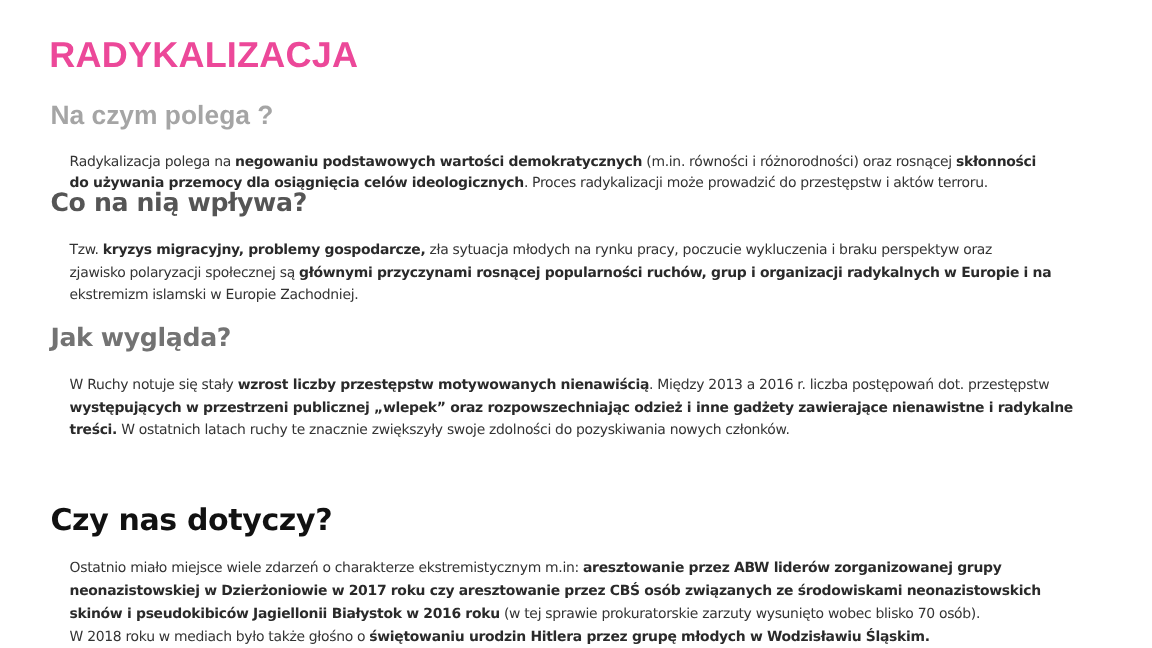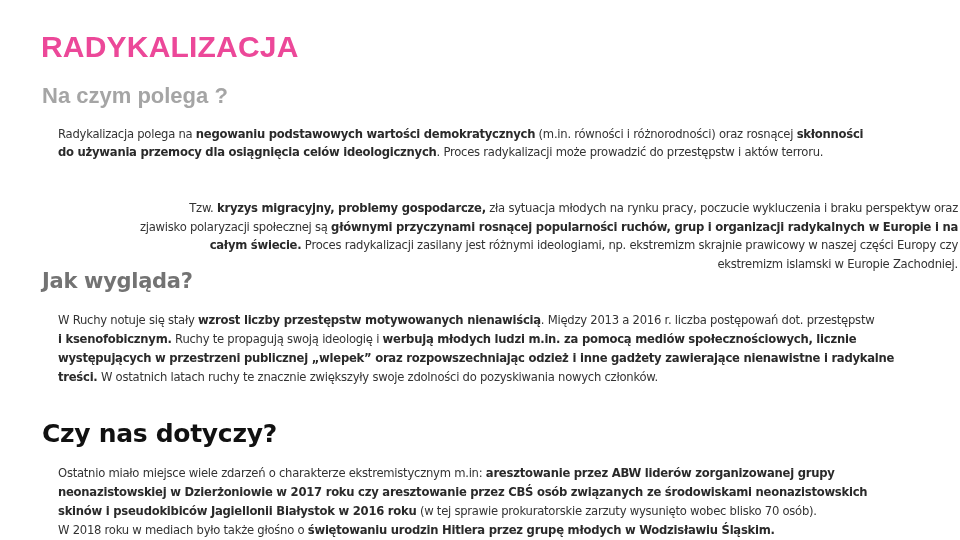--- a/index.html
+++ b/index.html
@@ -103,6 +103,7 @@
       <span class="line"><b>do używania przemocy dla osiągnięcia celów ideologicznych</b><span>. Proces radykalizacji może prowadzić do przestępstw i aktów terroru.</span></span>
     </div>
 
+  <h2 class="h h-dark">Co na nią wpływa?</h2>
   <div class="p p2">
       <span class="line"><span>Tzw. </span><b>kryzys migracyjny, problemy gospodarcze,</b><span> zła sytuacja młodych na rynku pracy, poczucie wykluczenia i braku perspektyw oraz</span></span>
       <span class="line"><span>zjawisko polaryzacji społecznej są </span><b>głównymi przyczynami rosnącej popularności ruchów, grup i organizacji  radykalnych w Europie i na</b></span>

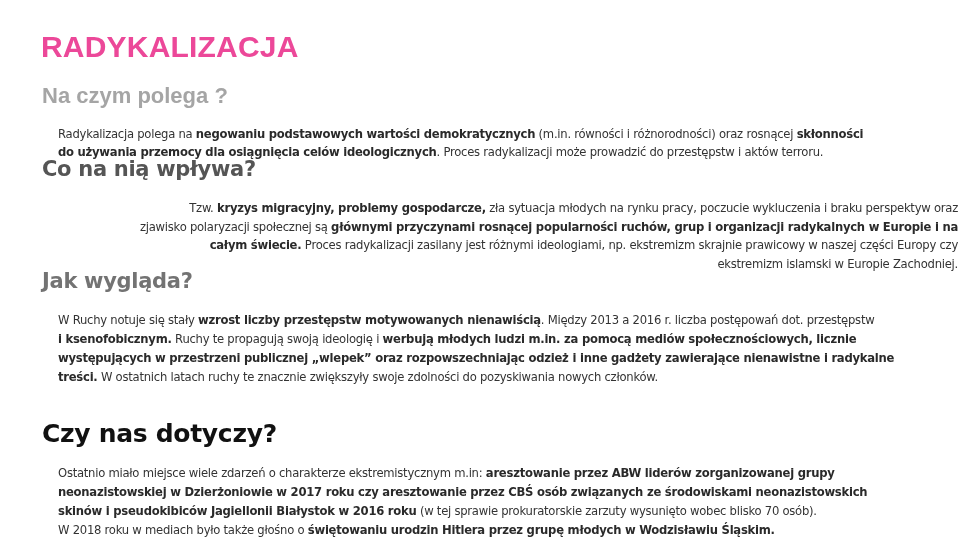--- a/index.html
+++ b/index.html
@@ -87,7 +87,7 @@
       color: #2a2a2a;
     }
     .p1 { top: 109px; line-height: 18px; }
-    .p2 { top: 183px; line-height: 18.7px; text-align: right; }
+    .p2 { top: 183px; line-height: 18.7px; }
     .p3 { top: 295px; line-height: 19px; }
     .p4 { top: 448px; line-height: 19px; }
   </style>

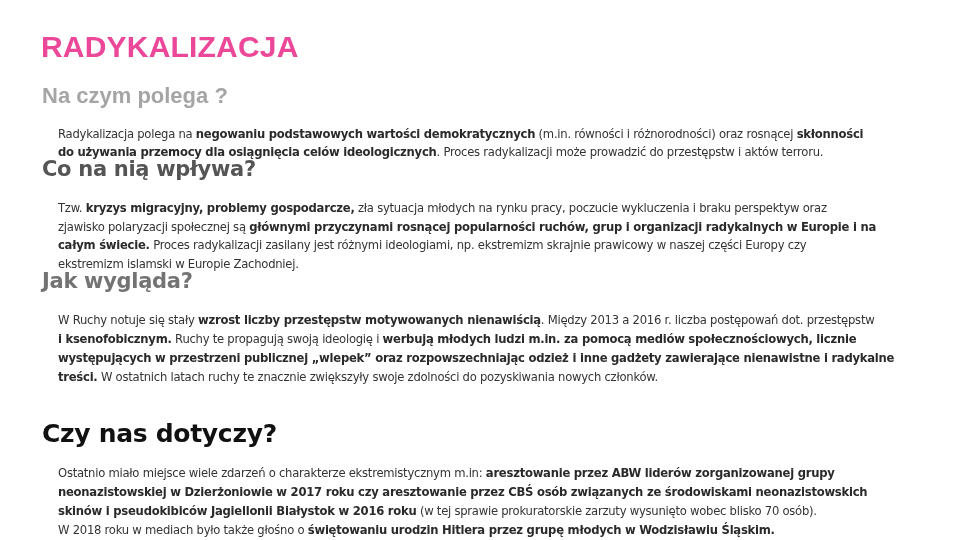--- a/index.html
+++ b/index.html
@@ -107,7 +107,6 @@
   <div class="p p2">
       <span class="line"><span>Tzw. </span><b>kryzys migracyjny, problemy gospodarcze,</b><span> zła sytuacja młodych na rynku pracy, poczucie wykluczenia i braku perspektyw oraz</span></span>
       <span class="line"><span>zjawisko polaryzacji społecznej są </span><b>głównymi przyczynami rosnącej popularności ruchów, grup i organizacji  radykalnych w Europie i na</b></span>
-      <span class="line"><b>całym świecie.</b><span> Proces radykalizacji zasilany jest różnymi ideologiami, np. ekstremizm skrajnie prawicowy w naszej części Europy czy</span></span>
       <span class="line"><span>ekstremizm islamski w Europie Zachodniej.</span></span>
     </div>
 

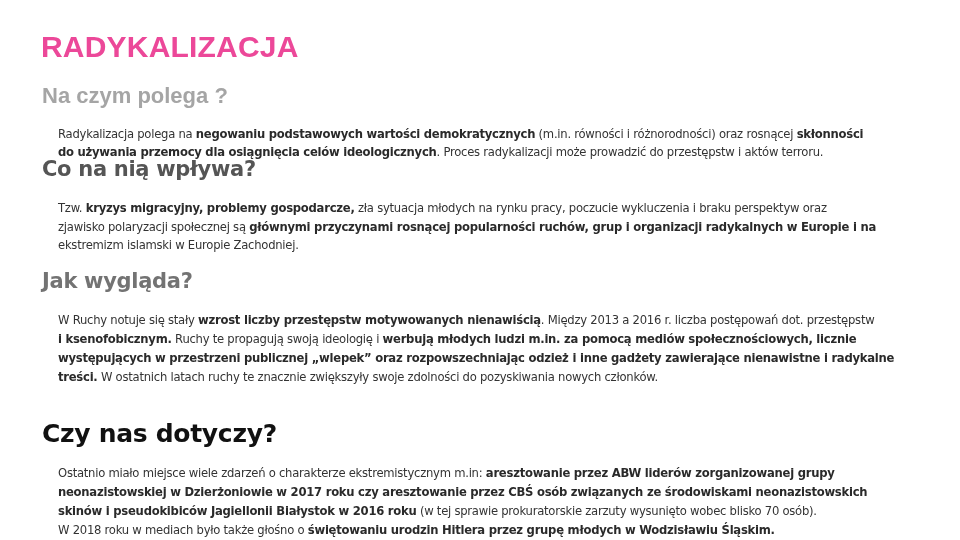--- a/index.html
+++ b/index.html
@@ -113,7 +113,6 @@
   <h2 class="h h-red">Jak wygląda?</h2>
   <div class="p p3">
       <span class="line"><span>W Ruchy notuje się stały </span><b>wzrost liczby przestępstw motywowanych nienawiścią</b><span>. Między 2013 a 2016 r. liczba postępowań dot. przestępstw</span></span>
-      <span class="line"><b>i ksenofobicznym.</b><span> Ruchy te propagują swoją ideologię i </span><b>werbują młodych ludzi m.in. za pomocą mediów społecznościowych, licznie</b></span>
       <span class="line"><b>występujących w przestrzeni publicznej „wlepek” oraz rozpowszechniając odzież i inne gadżety zawierające nienawistne i radykalne</b></span>
       <span class="line"><b>treści.</b><span> W ostatnich latach ruchy te znacznie zwiększyły swoje zdolności do pozyskiwania nowych członków.</span></span>
     </div>

